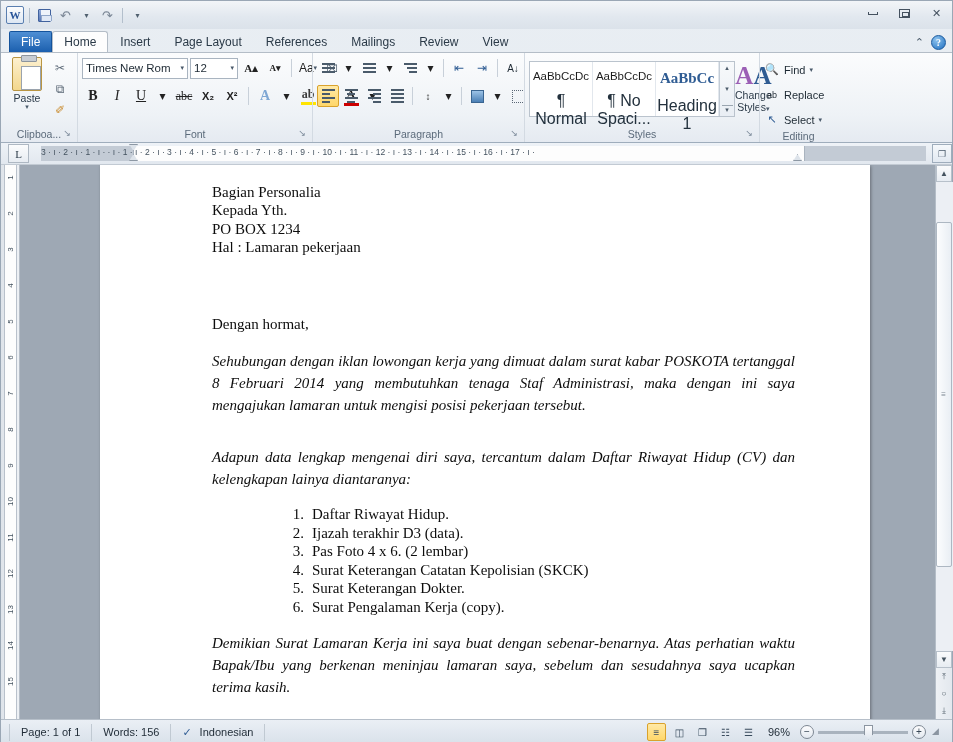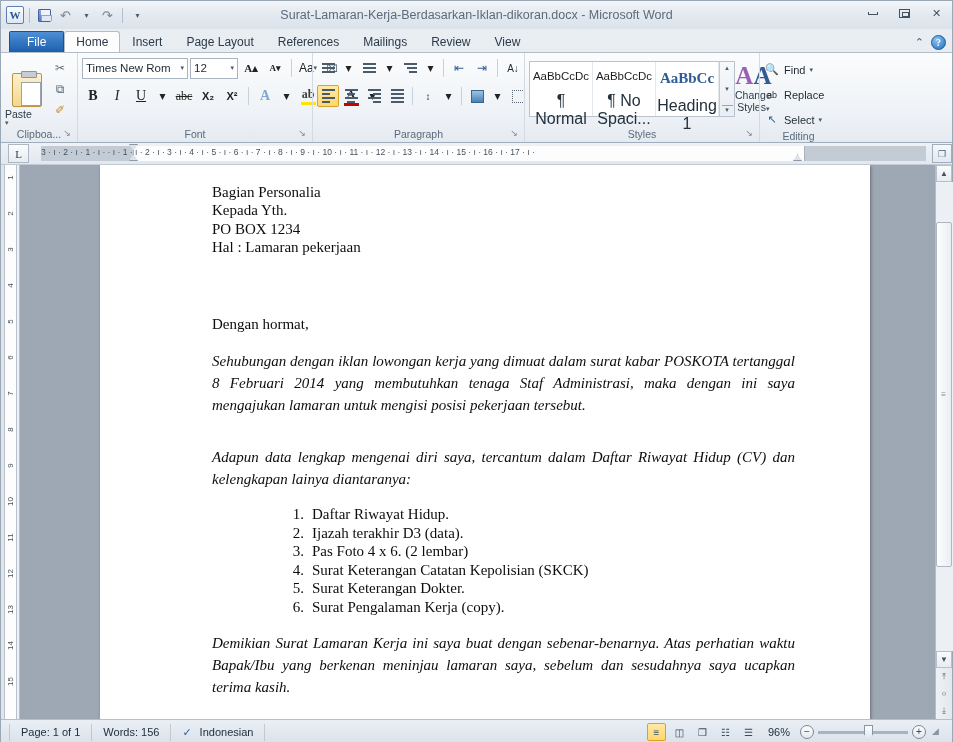--- a/index.html
+++ b/index.html
@@ -228,7 +228,6 @@
       <div class="qsep"></div>
       <div class="qbtn tdrop">▾</div>
     </div>
-    <div class="title">Surat-Lamaran-Kerja-Berdasarkan-Iklan-dikoran.docx  -  Microsoft Word</div>
     <div class="wbtns">
       <div class="wb">
           <span class="mn"></span>

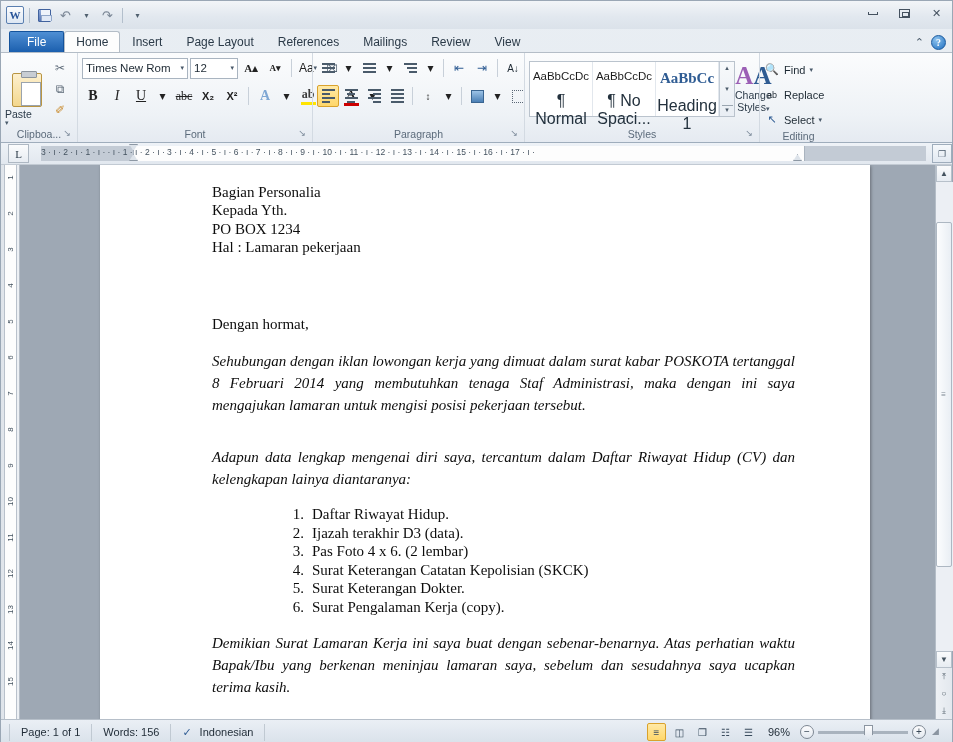--- a/index.html
+++ b/index.html
@@ -45,7 +45,7 @@
   .tab { height:21px; line-height:21px; padding:0 11px; font-size:12px; color:#2b3a48;
          border:1px solid transparent; border-bottom:none; cursor:default; }
   .tab.file { background:linear-gradient(#4f8fd4,#1b5fae); color:#fff; font-weight:normal;
-      border-radius:2px 2px 0 0; padding:0 17px; border-color:#14539c; }
+      border-radius:2px 2px 0 0; padding:0 11px; border-color:#14539c; }
   .tab.active { background:#fdfdfd; border-color:#b4bdc7; border-radius:3px 3px 0 0; }
   .ribhelp { position:absolute; right:6px; bottom:2px; display:flex; align-items:center; gap:7px;}
   .collapse { color:#4a5b6b; font-size:11px; }

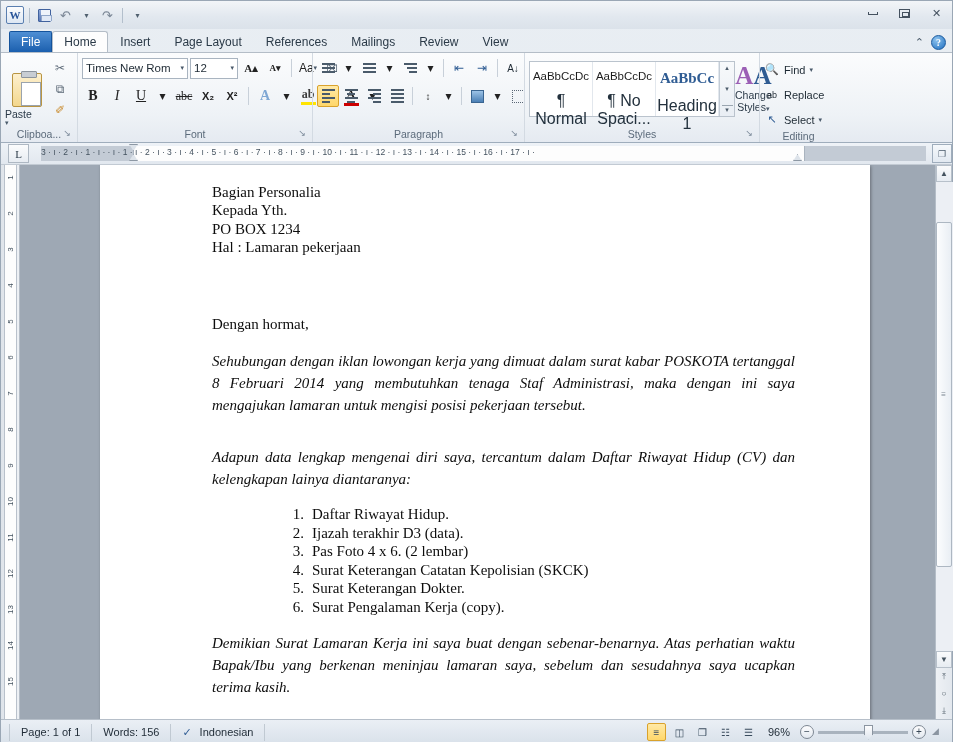--- a/index.html
+++ b/index.html
@@ -69,7 +69,7 @@
   
   .clip { width:76px; }
   .clipin { display:flex; gap:2px; padding-top:1px;}
-  .pasteBtn { width:44px; text-align:left; font-size:10.5px; color:#2b3a48;margin-top:16px; }
+  .pasteBtn { width:44px; text-align:center; font-size:10.5px; color:#2b3a48; }
   .pasteIcon { width:30px;height:34px; margin:0 auto 1px;
      background:linear-gradient(#fdf0cf,#f3d78d); border:1px solid #b99542; border-radius:2px;
      position:relative; }

